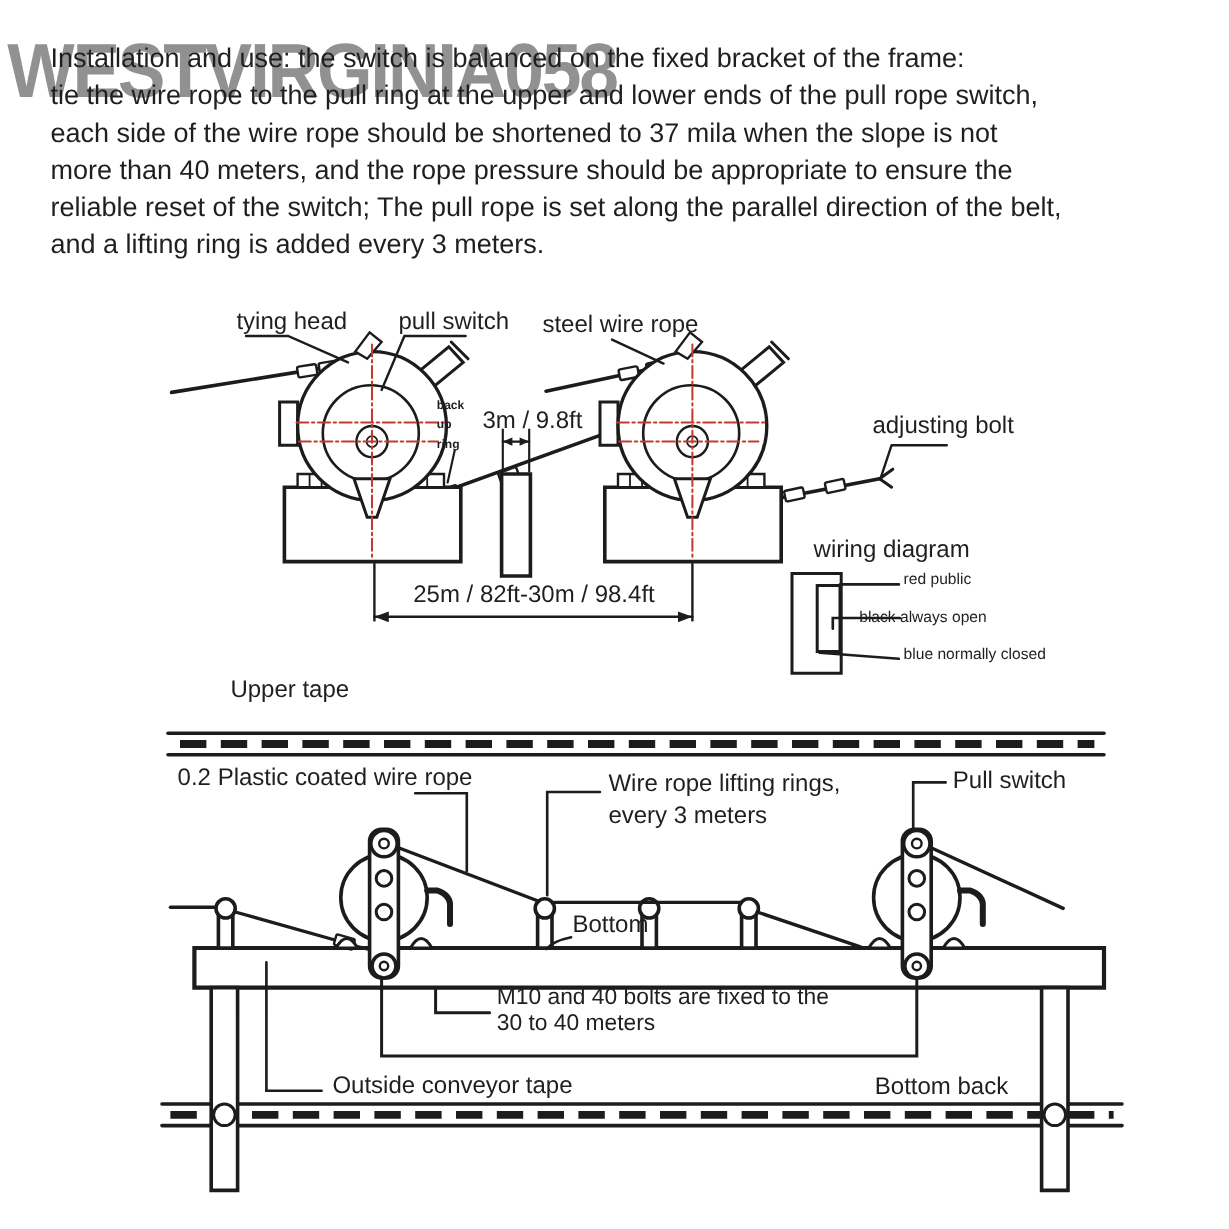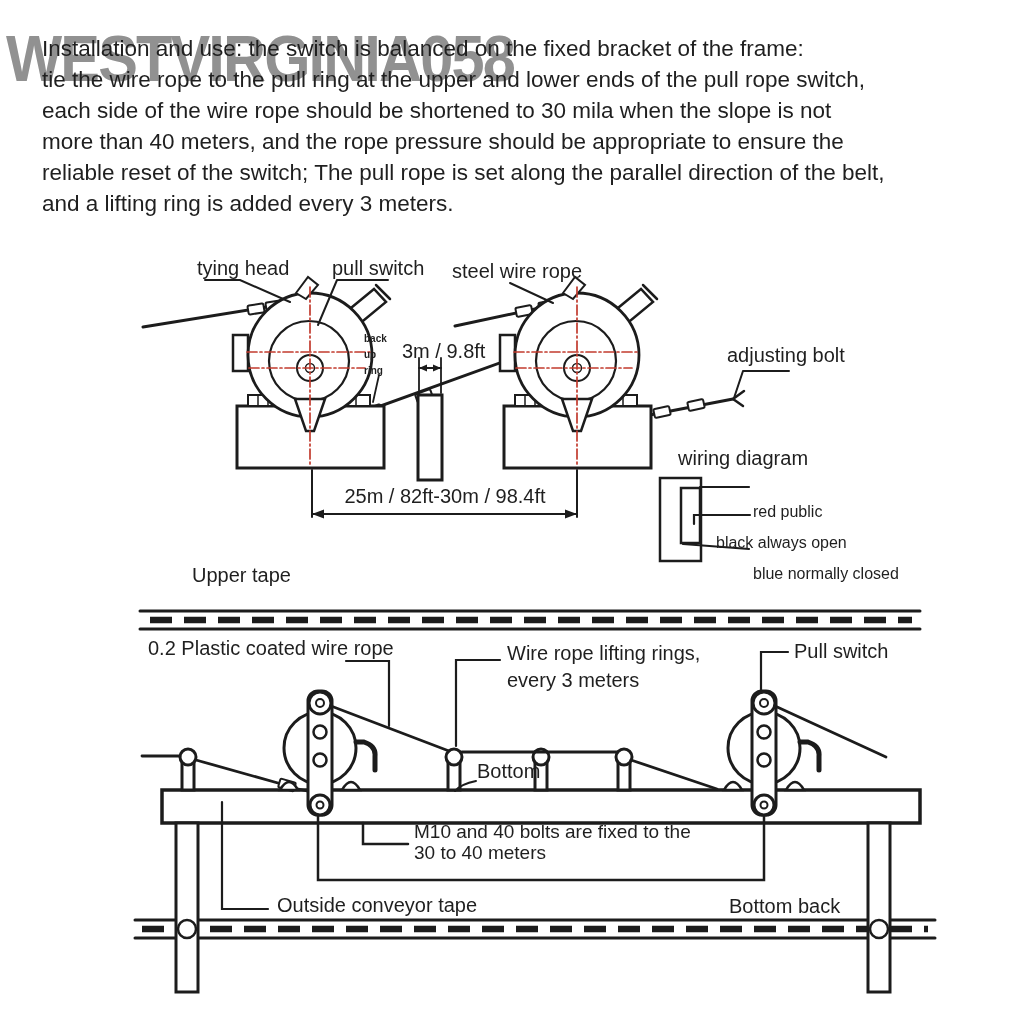--- a/index.html
+++ b/index.html
@@ -28,7 +28,7 @@
   <div class="intro">
     <div>Installation and use: the switch is balanced on the fixed bracket of the frame:</div>
     <div>tie the wire rope to the pull ring at the upper and lower ends of the pull rope switch,</div>
-    <div>each side of the wire rope should be shortened to 30 mila when the slope is not</div>
+    <div>each side of the wire rope should be shortened to 37 mila when the slope is not</div>
     <div>more than 40 meters, and the rope pressure should be appropriate to ensure the</div>
     <div>reliable reset of the switch; The pull rope is set along the parallel direction of the belt,</div>
     <div>and a lifting ring is added every 3 meters.</div>

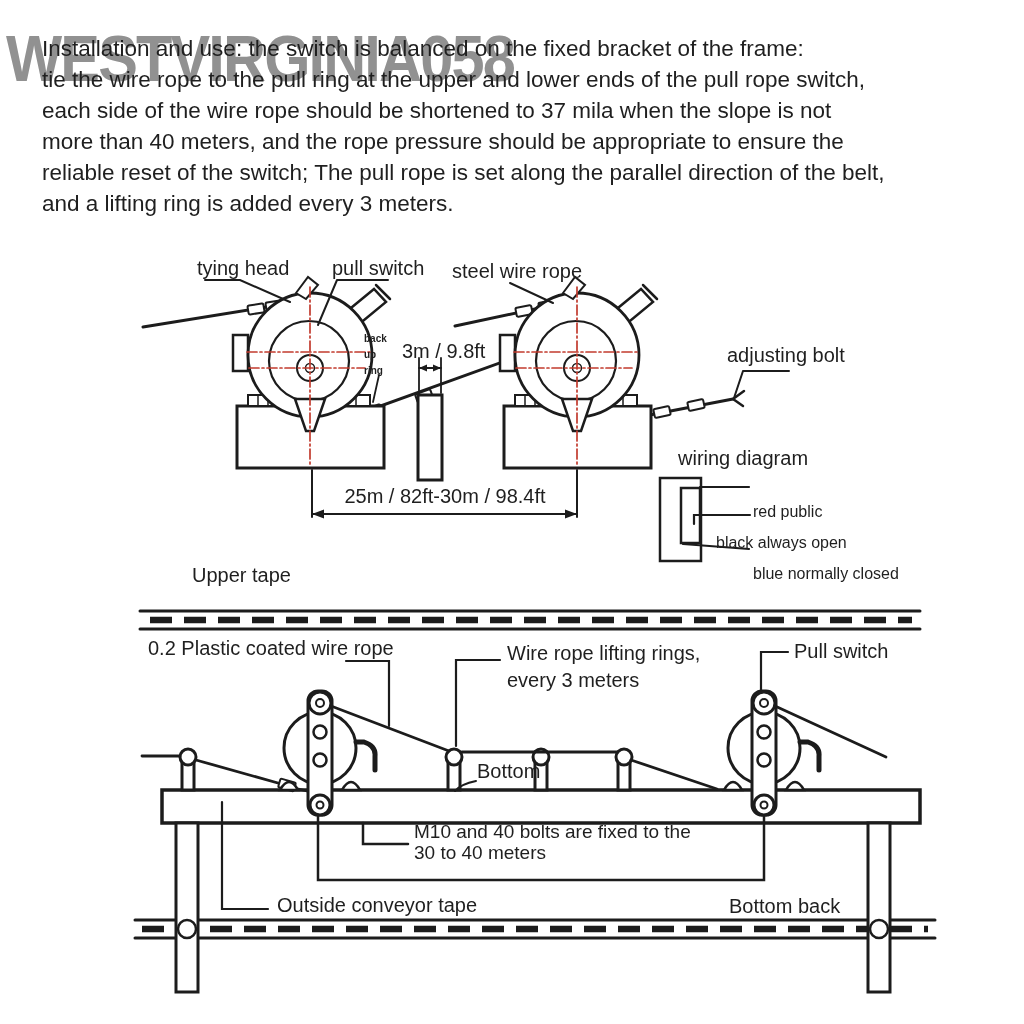--- a/index.html
+++ b/index.html
@@ -12,7 +12,7 @@
         z-index:2;}
   .lbl{position:absolute;font-size:20px;white-space:nowrap;z-index:3;}
   .lbl.small{font-size:10px;line-height:16px;font-weight:bold;}
-  .lbl.wire{font-size:16px;margin-top:28px;}
+  .lbl.wire{font-size:13px;}
   .lbl.center{text-align:center;}
   .m10{position:absolute;font-size:19px;line-height:20.5px;z-index:3;}
   svg{position:absolute;left:0;top:0;z-index:2;}

